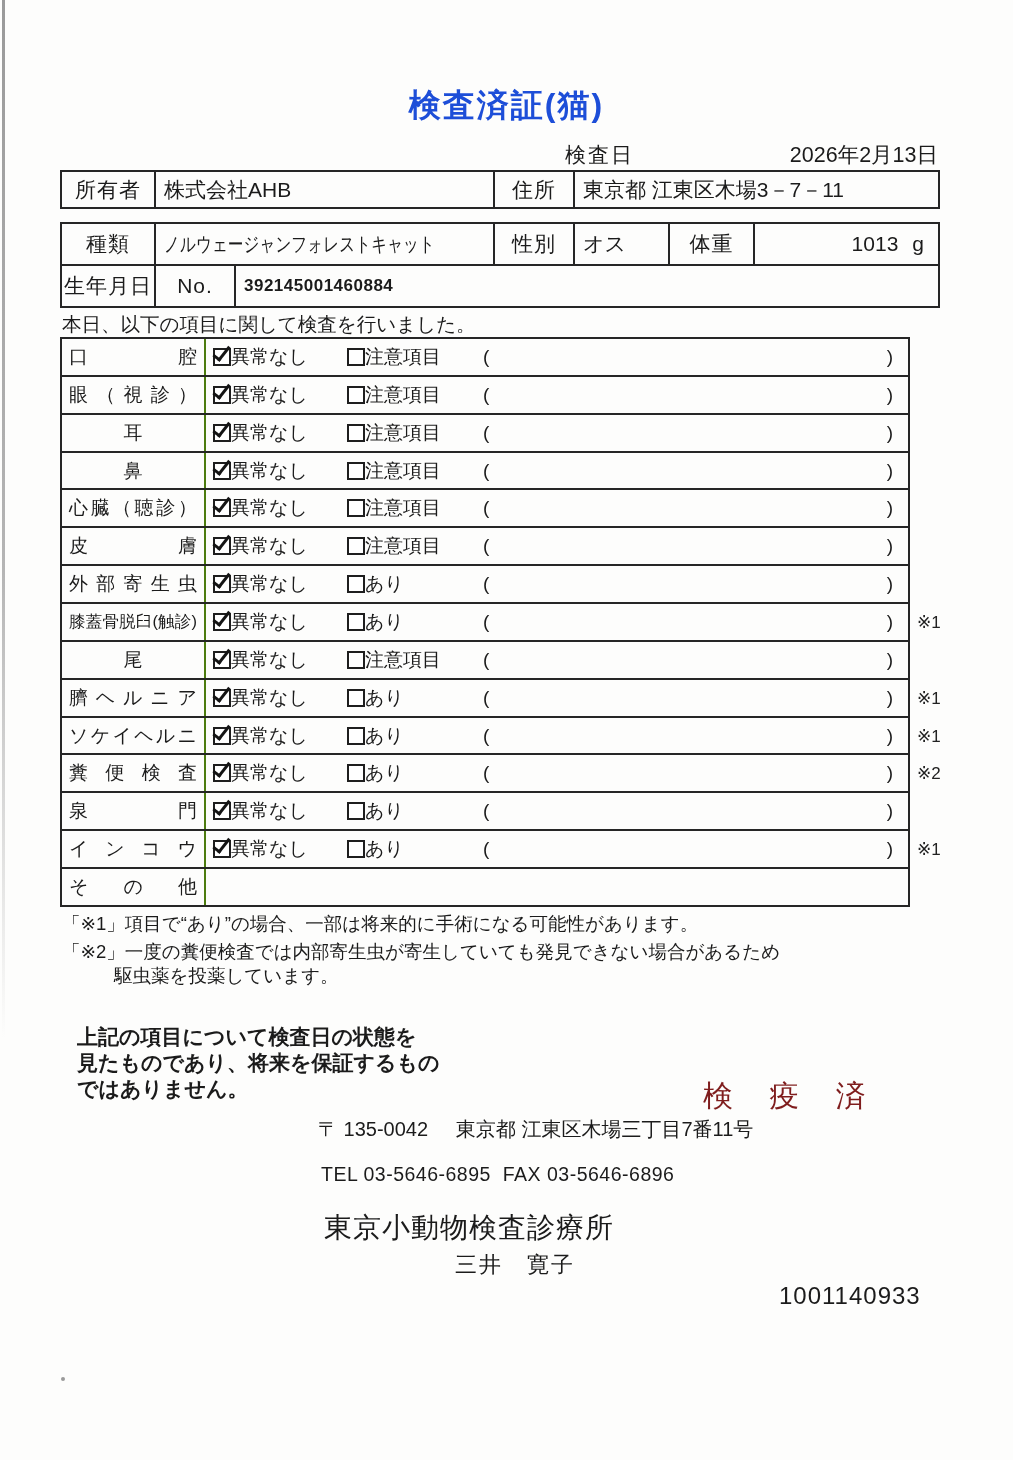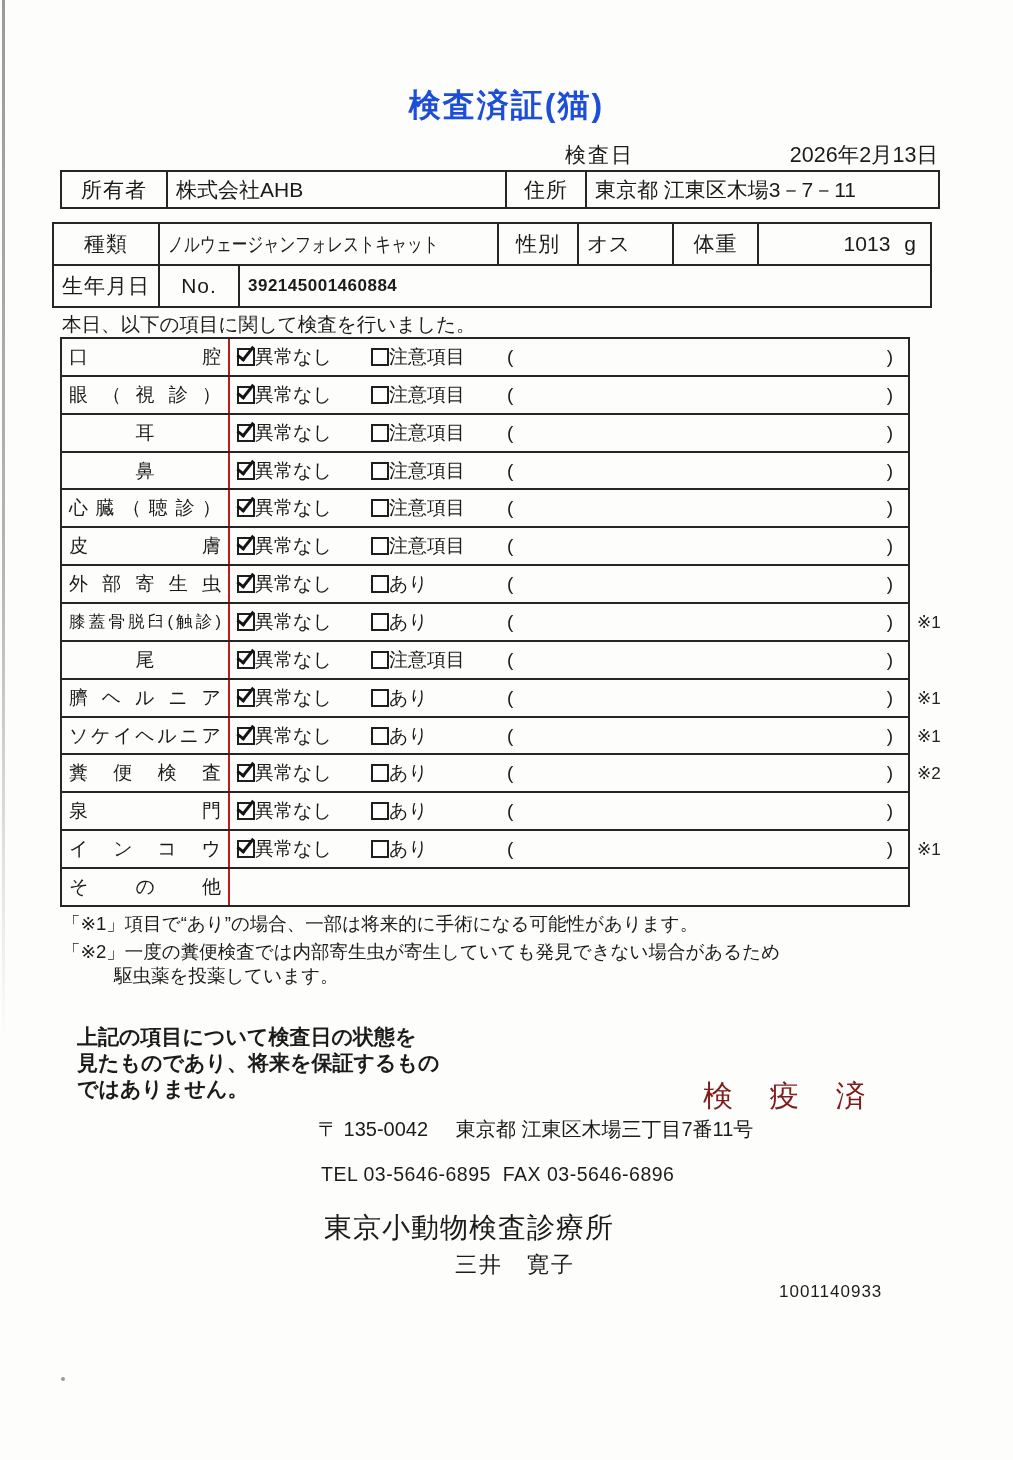--- a/index.html
+++ b/index.html
@@ -28,7 +28,7 @@
   .td.lab{justify-content:center;letter-spacing:1px;}
   .t-owner{left:60px;top:170px;width:880px;height:39px;}
   .t-animal{left:52px;top:222px;width:880px;height:86px;}
-  .w-lab1{width:106px;flex:none;}
+  .w-lab1{width:94px;flex:none;}
   .w-val1{width:339px;flex:none;}
   .w-lab2{width:80px;flex:none;}
   .w-val2{flex:1;}

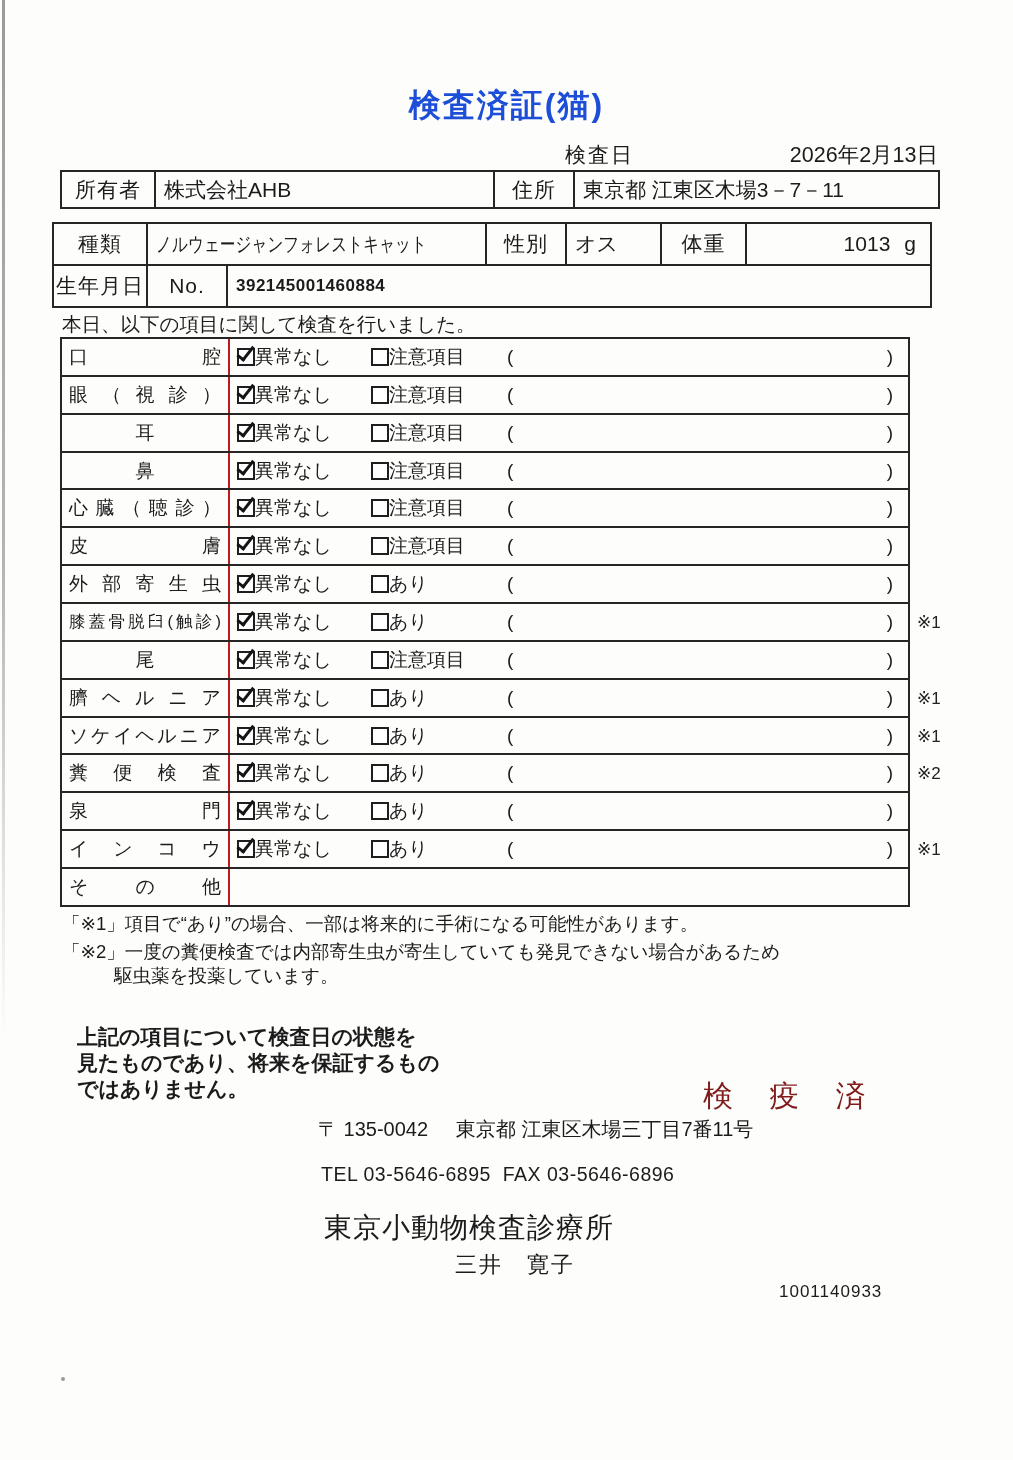--- a/index.html
+++ b/index.html
@@ -27,7 +27,7 @@
   .td:last-child{border-right:none;text-align:center;}
   .td.lab{justify-content:center;letter-spacing:1px;}
   .t-owner{left:60px;top:170px;width:880px;height:39px;}
-  .t-animal{left:52px;top:222px;width:880px;height:86px;}
+  .t-animal{left:60px;top:222px;width:880px;height:86px;}
   .w-lab1{width:94px;flex:none;}
   .w-val1{width:339px;flex:none;}
   .w-lab2{width:80px;flex:none;}

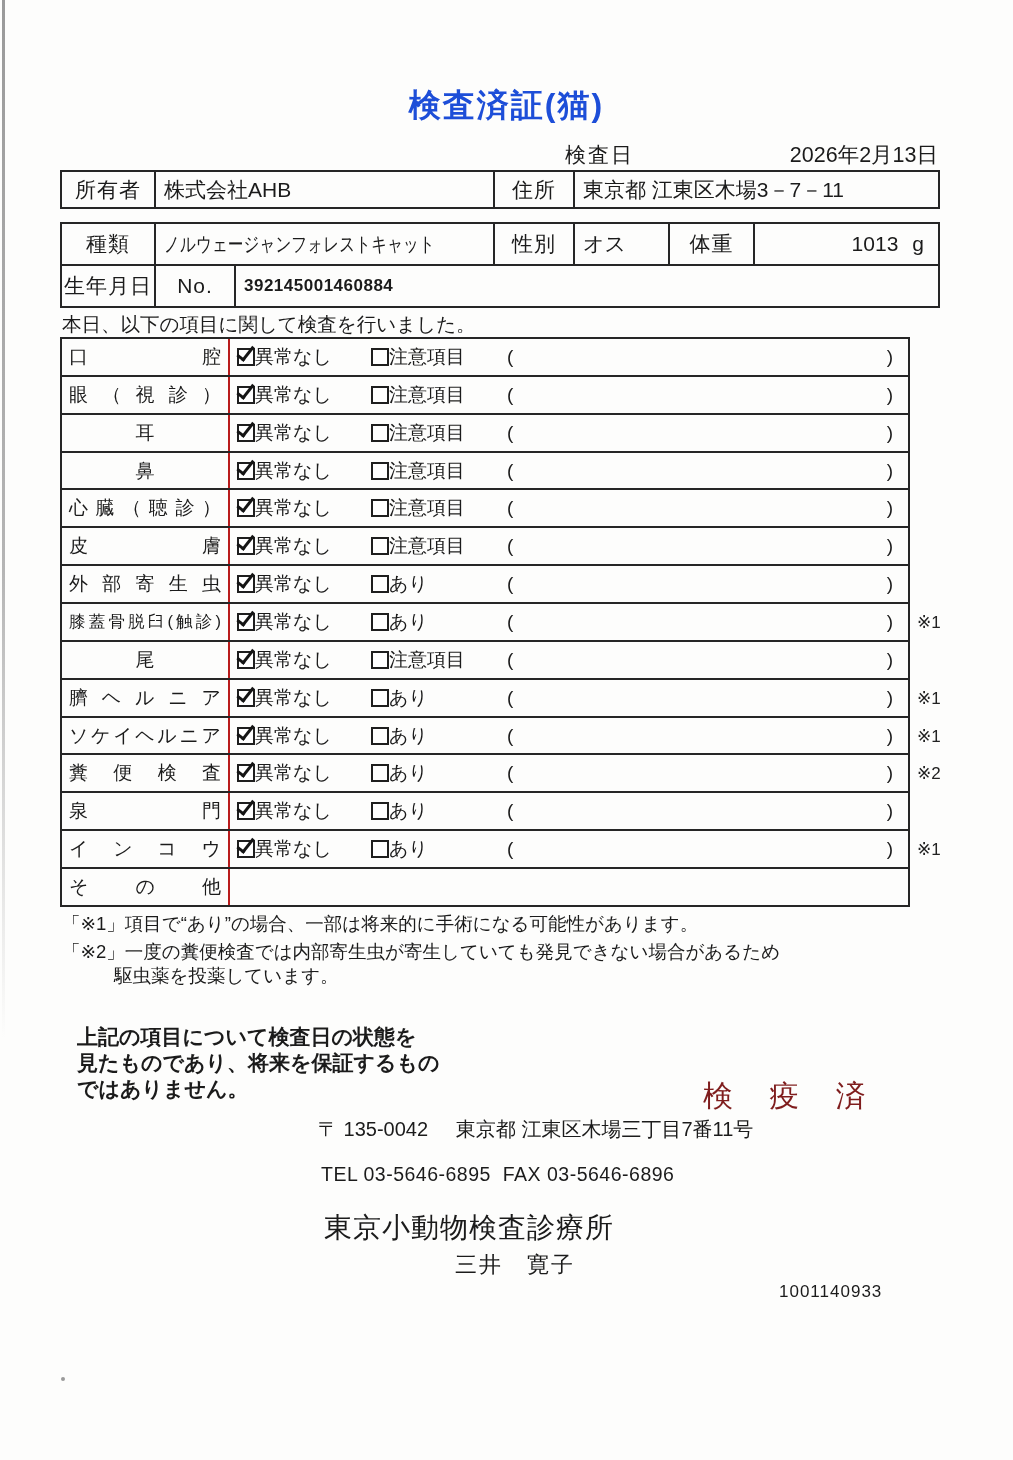--- a/index.html
+++ b/index.html
@@ -41,7 +41,7 @@
   .intro{left:62px;top:311px;font-size:19.5px;}
   
   .t-checks{left:60px;top:337px;width:850px;height:570px;}
-  .tlabel{box-sizing:border-box;width:168px;flex:none;border-right:2px solid #b91c1c;
+  .tlabel{box-sizing:border-box;width:144px;flex:none;border-right:2px solid #4d7c0f;
     font-size:19px;padding:0 7px;display:block;line-height:35px;overflow:hidden;}
   .tlabel.justify{text-align:justify;text-align-last:justify;}
   .tlabel.center{text-align:center;}

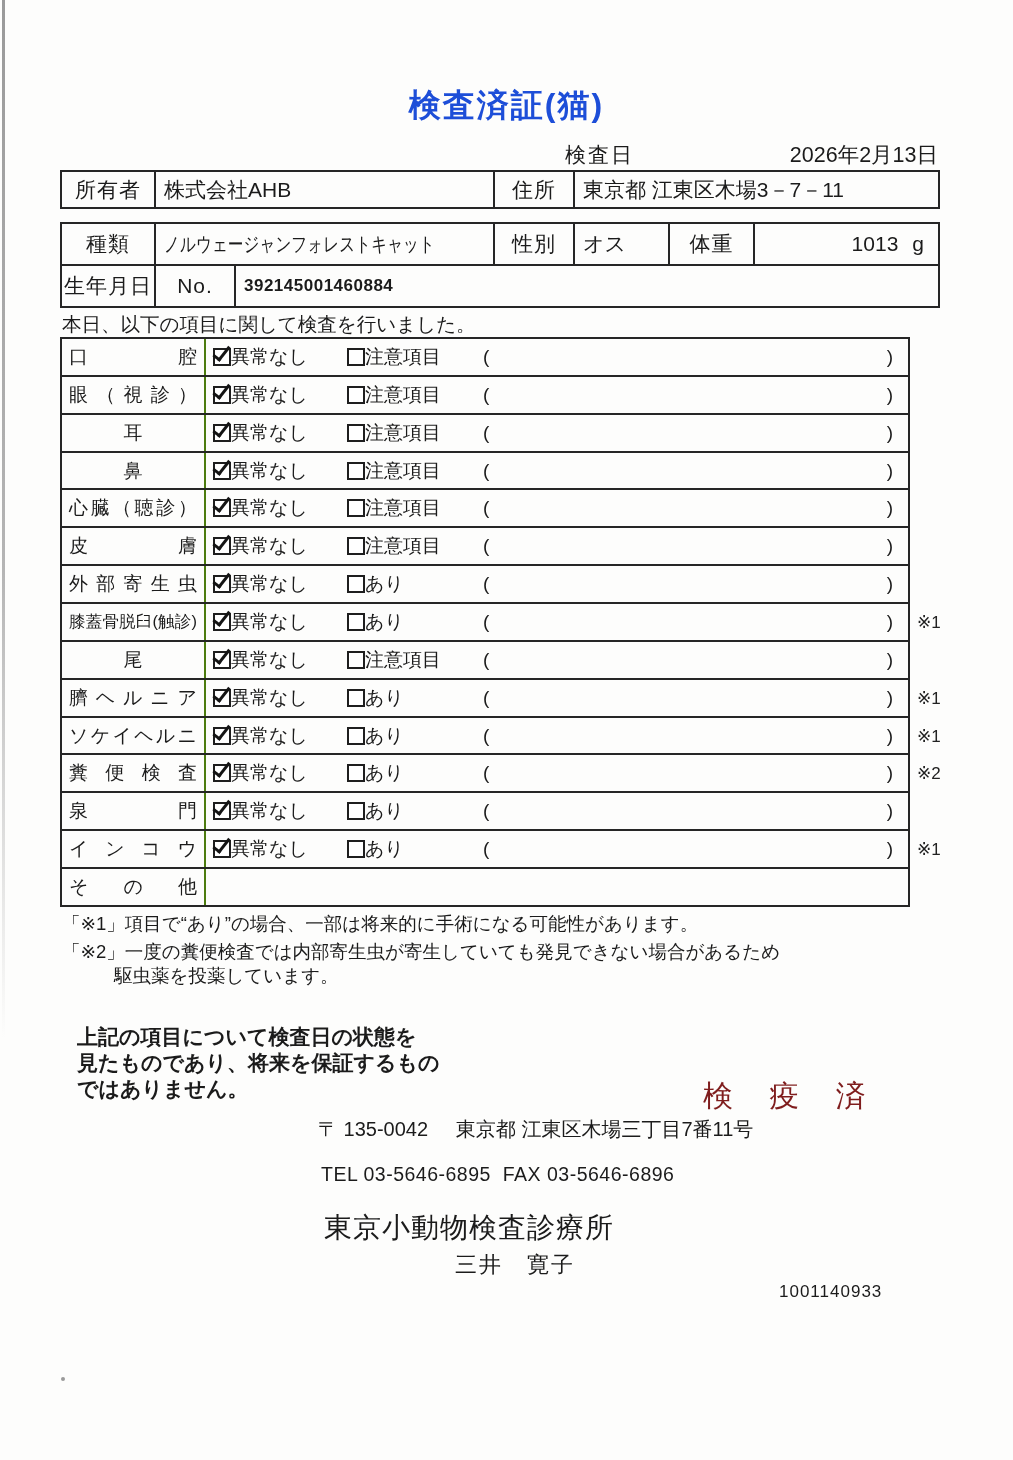--- a/index.html
+++ b/index.html
@@ -71,7 +71,7 @@
   .telfax{left:321px;top:1163px;font-size:19.5px;white-space:pre;letter-spacing:0.5px;}
   .clinic-name{left:324px;top:1209px;font-size:28px;font-weight:500;letter-spacing:1px;}
   .vet-name{left:455px;top:1250px;font-size:22px;letter-spacing:2px;}
-  .doc-number{left:779px;top:1282px;font-size:17px;letter-spacing:1px;}
+  .doc-number{left:779px;top:1282px;font-size:24px;letter-spacing:1px;}
 </style>
 </head>
 <body>

